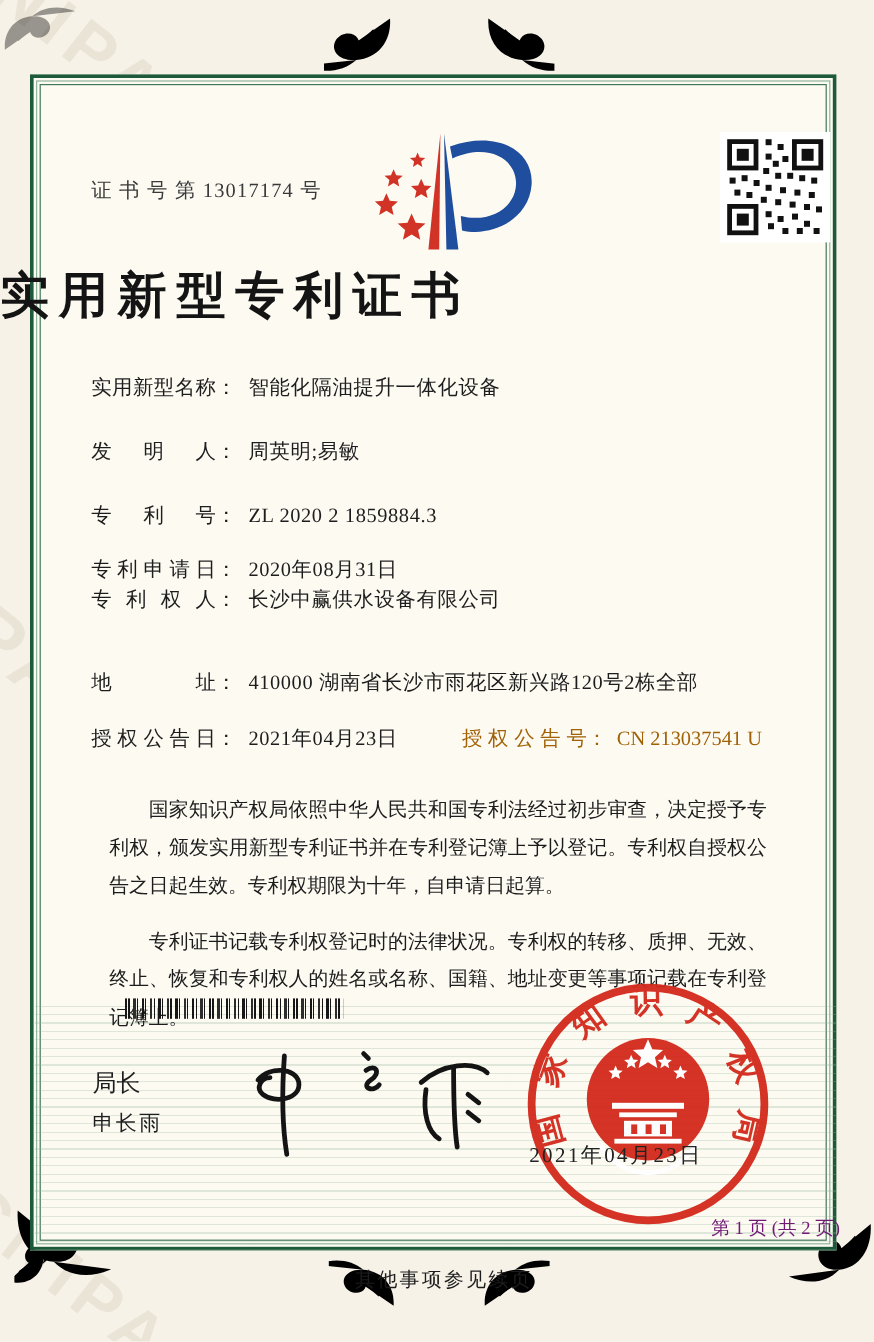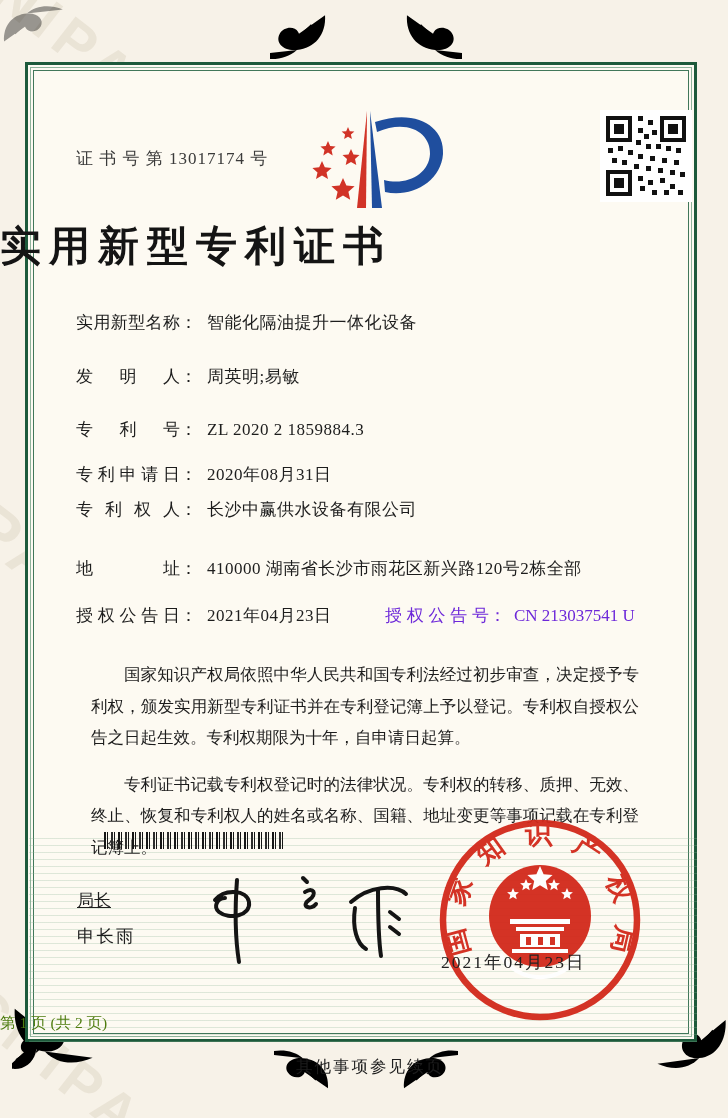--- a/index.html
+++ b/index.html
@@ -209,7 +209,7 @@
   <div class="frow" style="top:463px">
     <span class="flabel">专利申请日</span><span class="fcolon">：</span><span class="fvalue">2020年08月31日</span>
   </div>
-  <div class="frow" style="top:498px">
+  <div class="frow" style="top:488px">
     <span class="flabel">专利权人</span><span class="fcolon">：</span><span class="fvalue">长沙中赢供水设备有限公司</span>
   </div>
   <div class="frow" style="top:557px">

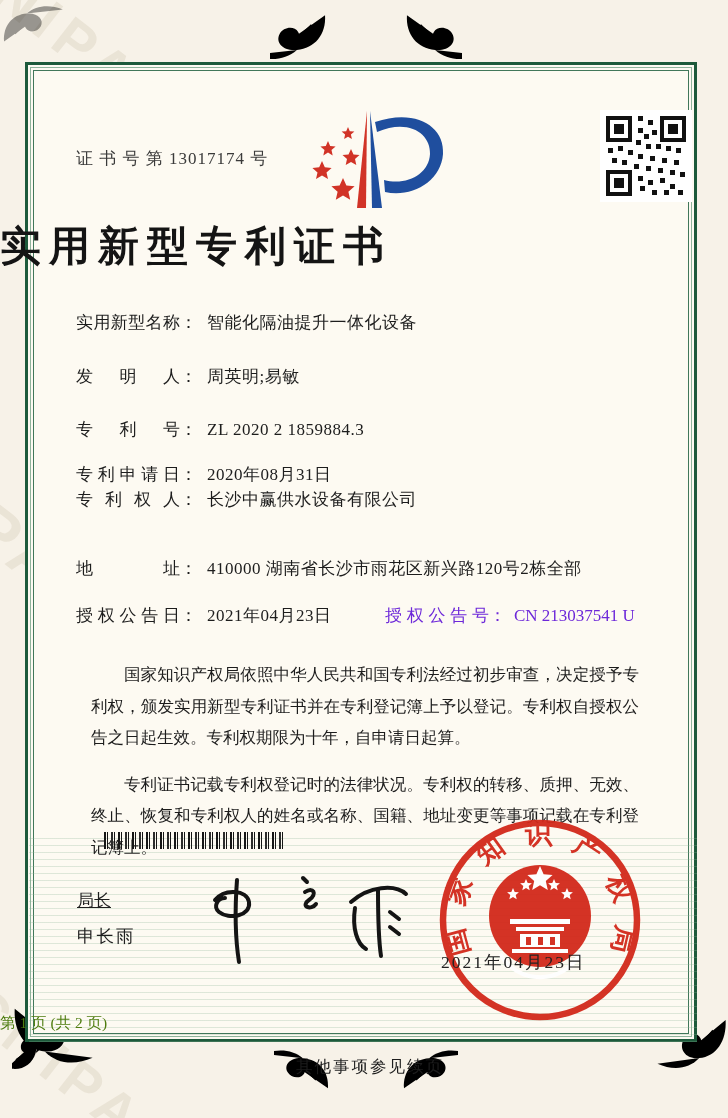--- a/index.html
+++ b/index.html
@@ -46,7 +46,7 @@
   }
   .frow .fcolon{display:inline-block;}
   .frow .fvalue{margin-left:10px;letter-spacing:0.5px;}
-  .frow2{position:absolute;left:385px;font-size:17px;white-space:nowrap;color:#6d28d9;}
+  .frow2{position:absolute;left:385px;font-size:17px;white-space:nowrap;color:#a16207;}
   .frow2 .flabel{display:inline-block;width:104px;text-align:justify;text-align-last:justify;}
   .frow2 .fvalue{margin-left:8px;}
   

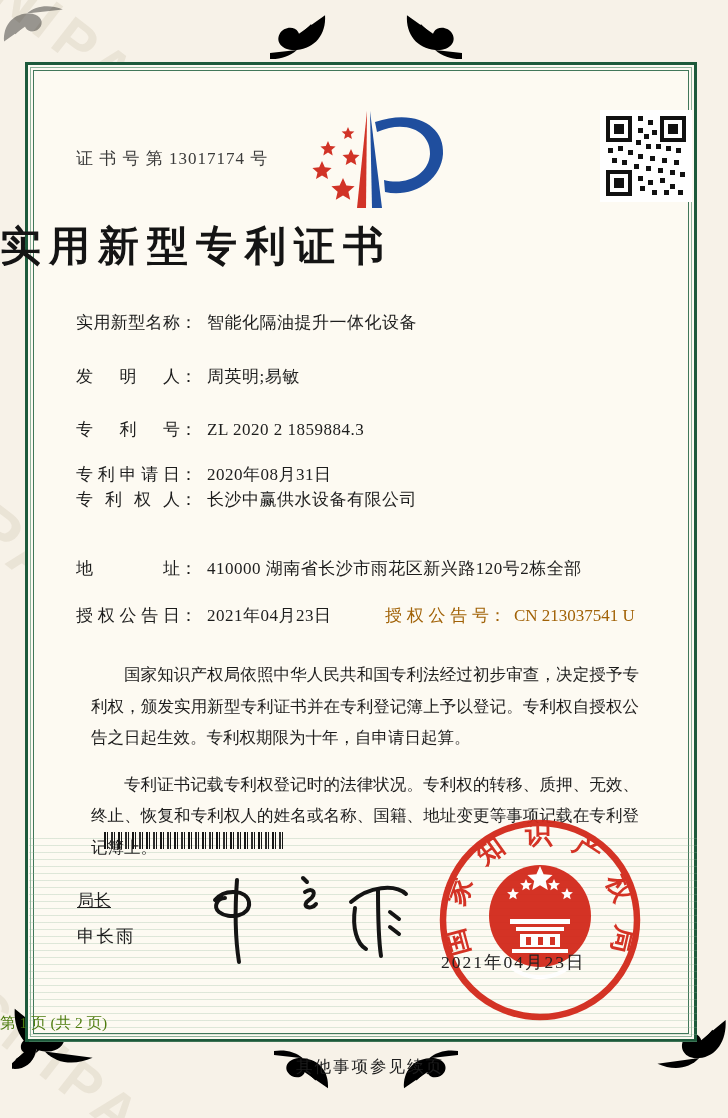--- a/index.html
+++ b/index.html
@@ -65,7 +65,7 @@
       #161616 10px 11px,rgba(0,0,0,0) 11px 14px);
   }
   
-  .signoff-title{position:absolute;left:77px;top:889px;font-size:17px;text-decoration:underline;}
+  .signoff-title{position:absolute;left:77px;top:889px;font-size:20px;}
   .signoff-name{position:absolute;left:77px;top:924px;font-size:17.5px;letter-spacing:2px;}
   .signature{position:absolute;left:185px;top:862px;}
   .signature path{stroke:#141414;stroke-width:4;fill:none;stroke-linecap:round;stroke-linejoin:round;}

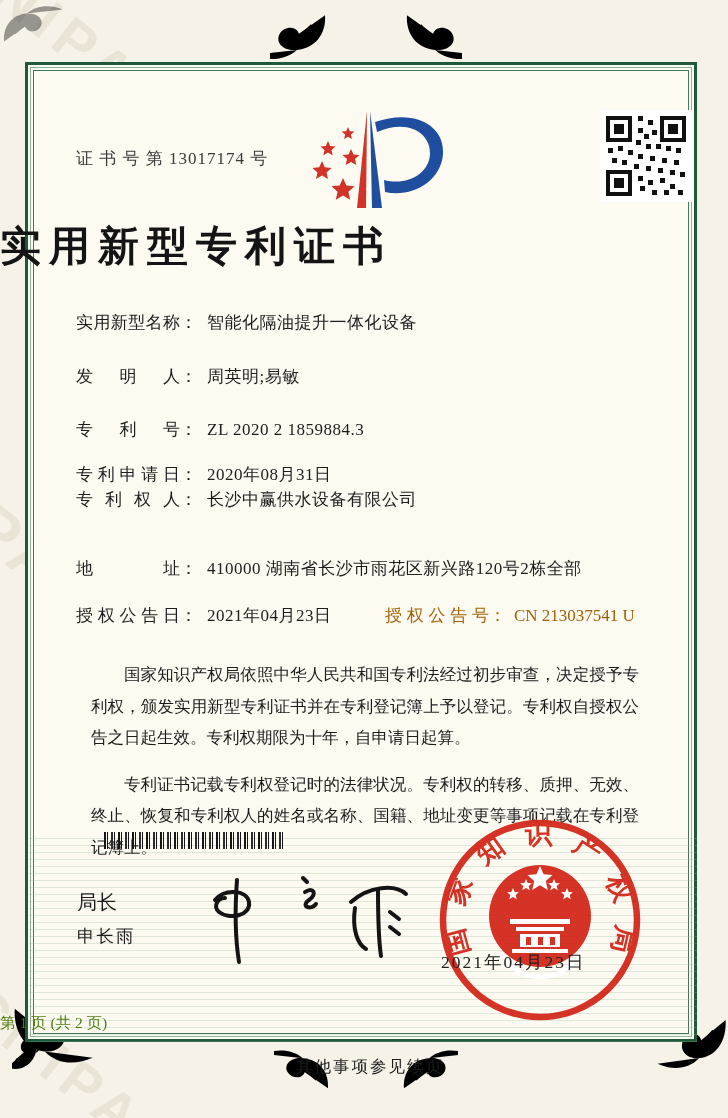--- a/index.html
+++ b/index.html
@@ -76,7 +76,7 @@
     letter-spacing:2px;color:#222222;white-space:nowrap;
   }
   
-  .page-num{position:absolute;left:0;top:1013px;width:700px;text-align:left;font-size:15.5px;color:#4d7c0f;}
+  .page-num{position:absolute;left:0;top:1013px;width:700px;text-align:right;font-size:15.5px;color:#701a75;}
   .next-note{position:absolute;left:0;top:1056px;width:700px;text-align:center;font-size:16.5px;color:#1d1d1d;letter-spacing:2px;margin-left:20px;}
 </style>
 </head>

